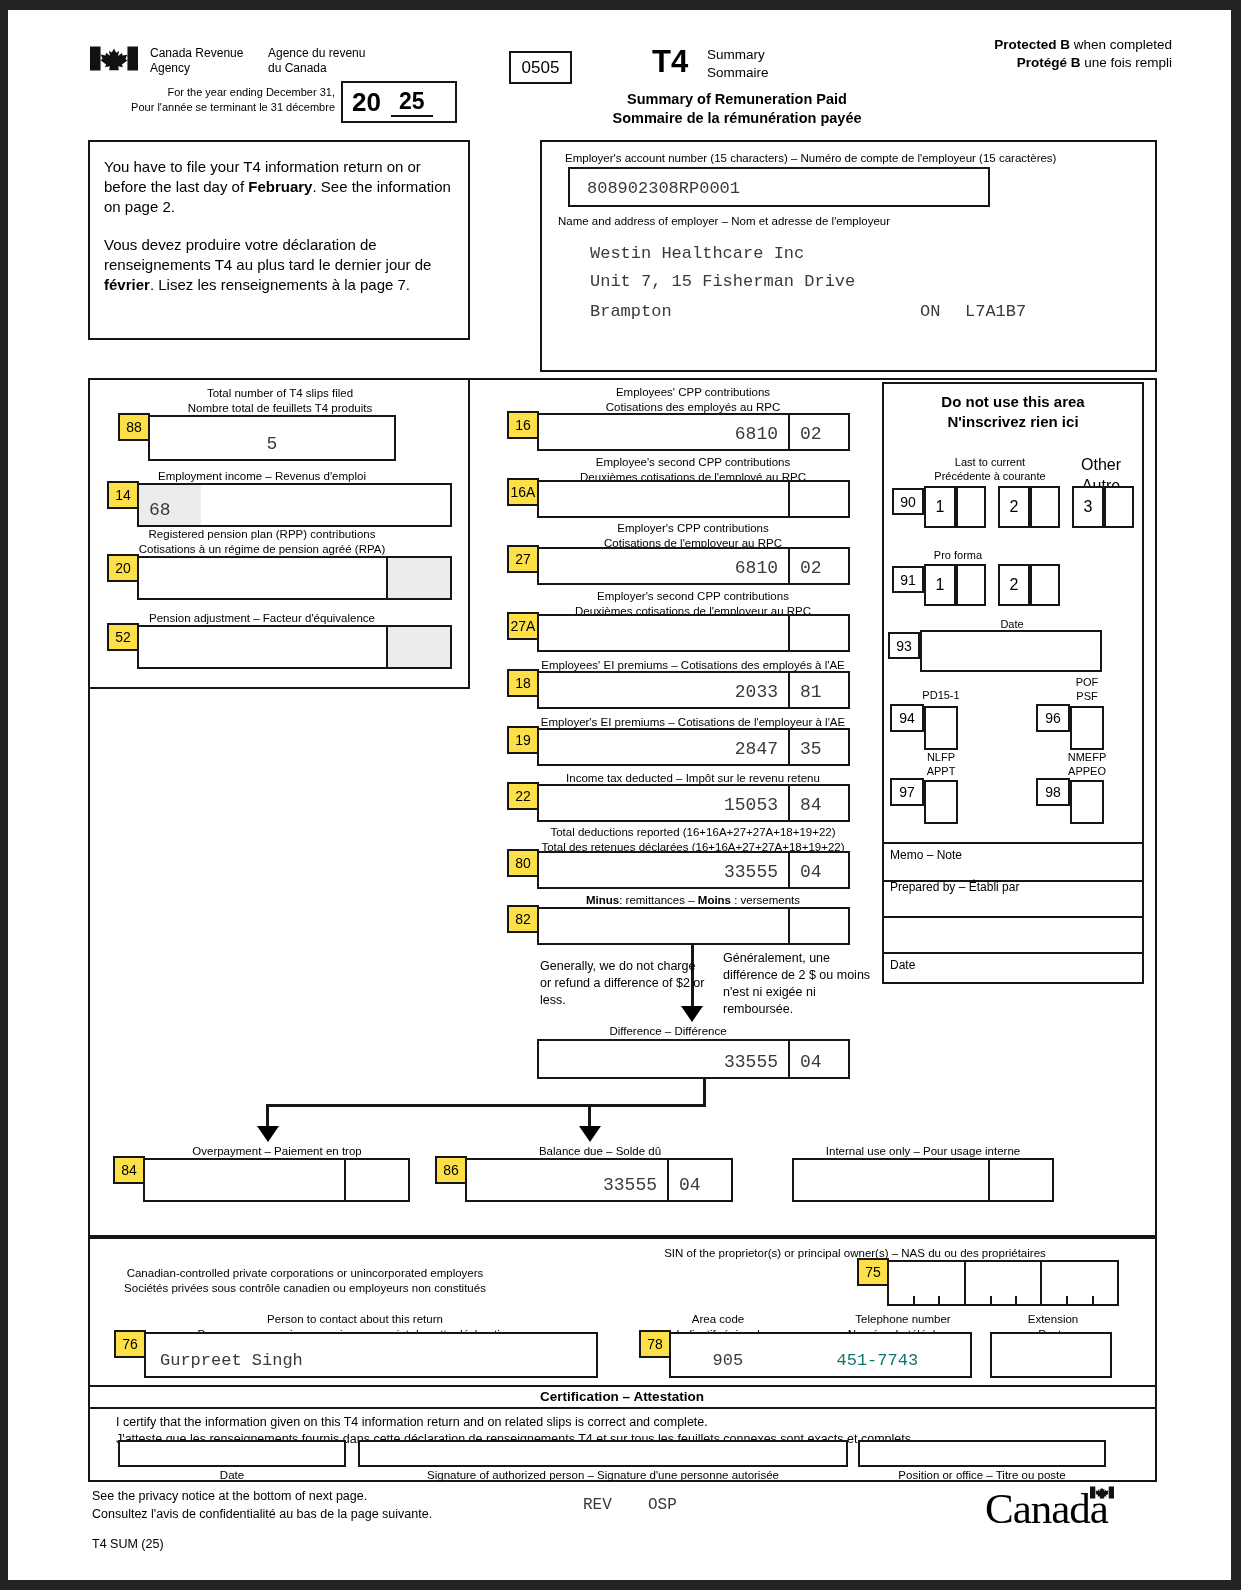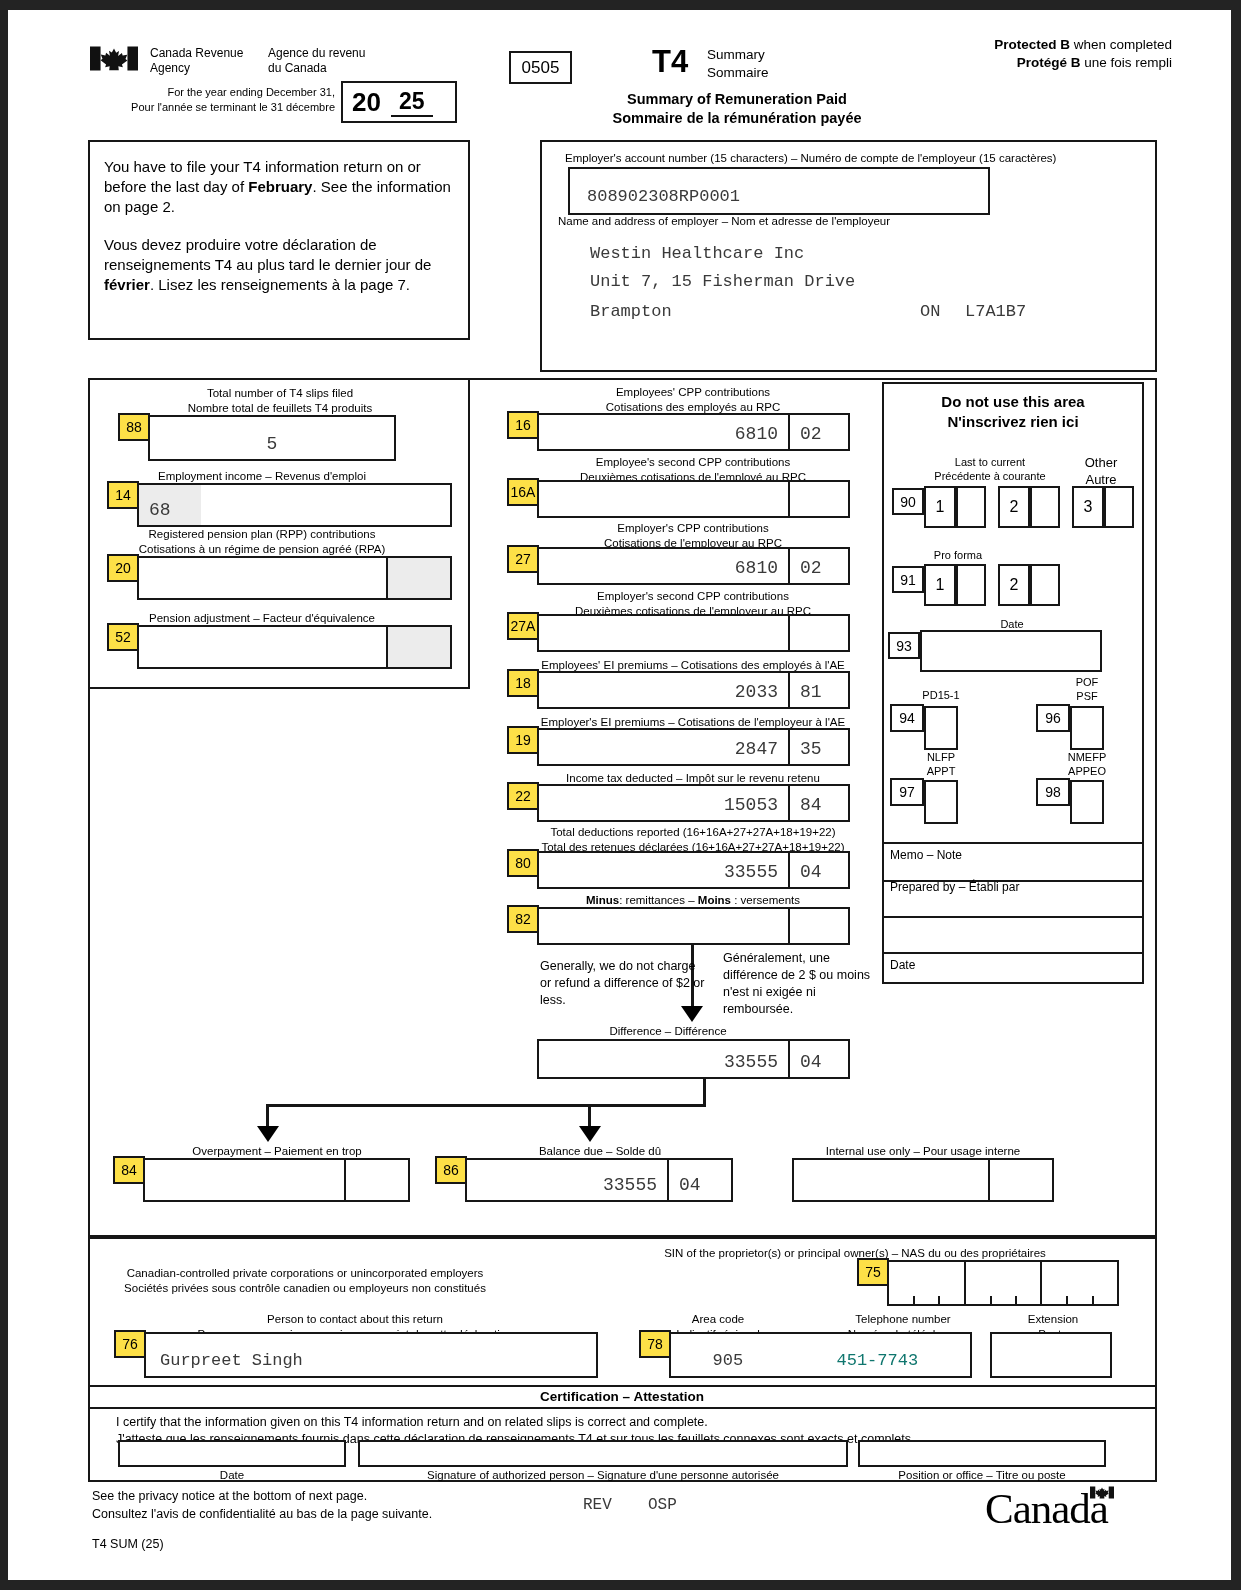--- a/index.html
+++ b/index.html
@@ -90,7 +90,7 @@
 
   <div class="b" style="left:540px;top:140px;width:617px;height:232px"></div>
   <div class="llbl" style="left:565px;top:152px">Employer's account number (15 characters) – Numéro de compte de l'employeur (15 caractères)</div>
-  <div class="b" style="left:568px;top:167px;width:422px;height:48px;display:flex;align-items:flex-end;padding:0 0 7px 17px">
+  <div class="b" style="left:568px;top:167px;width:422px;height:40px;display:flex;align-items:flex-end;padding:0 0 7px 17px">
     <span class="mono" style="font-size:17px">808902308RP0001</span>
   </div>
   <div class="llbl" style="left:558px;top:215px">Name and address of employer – Nom et adresse de l'employeur</div>

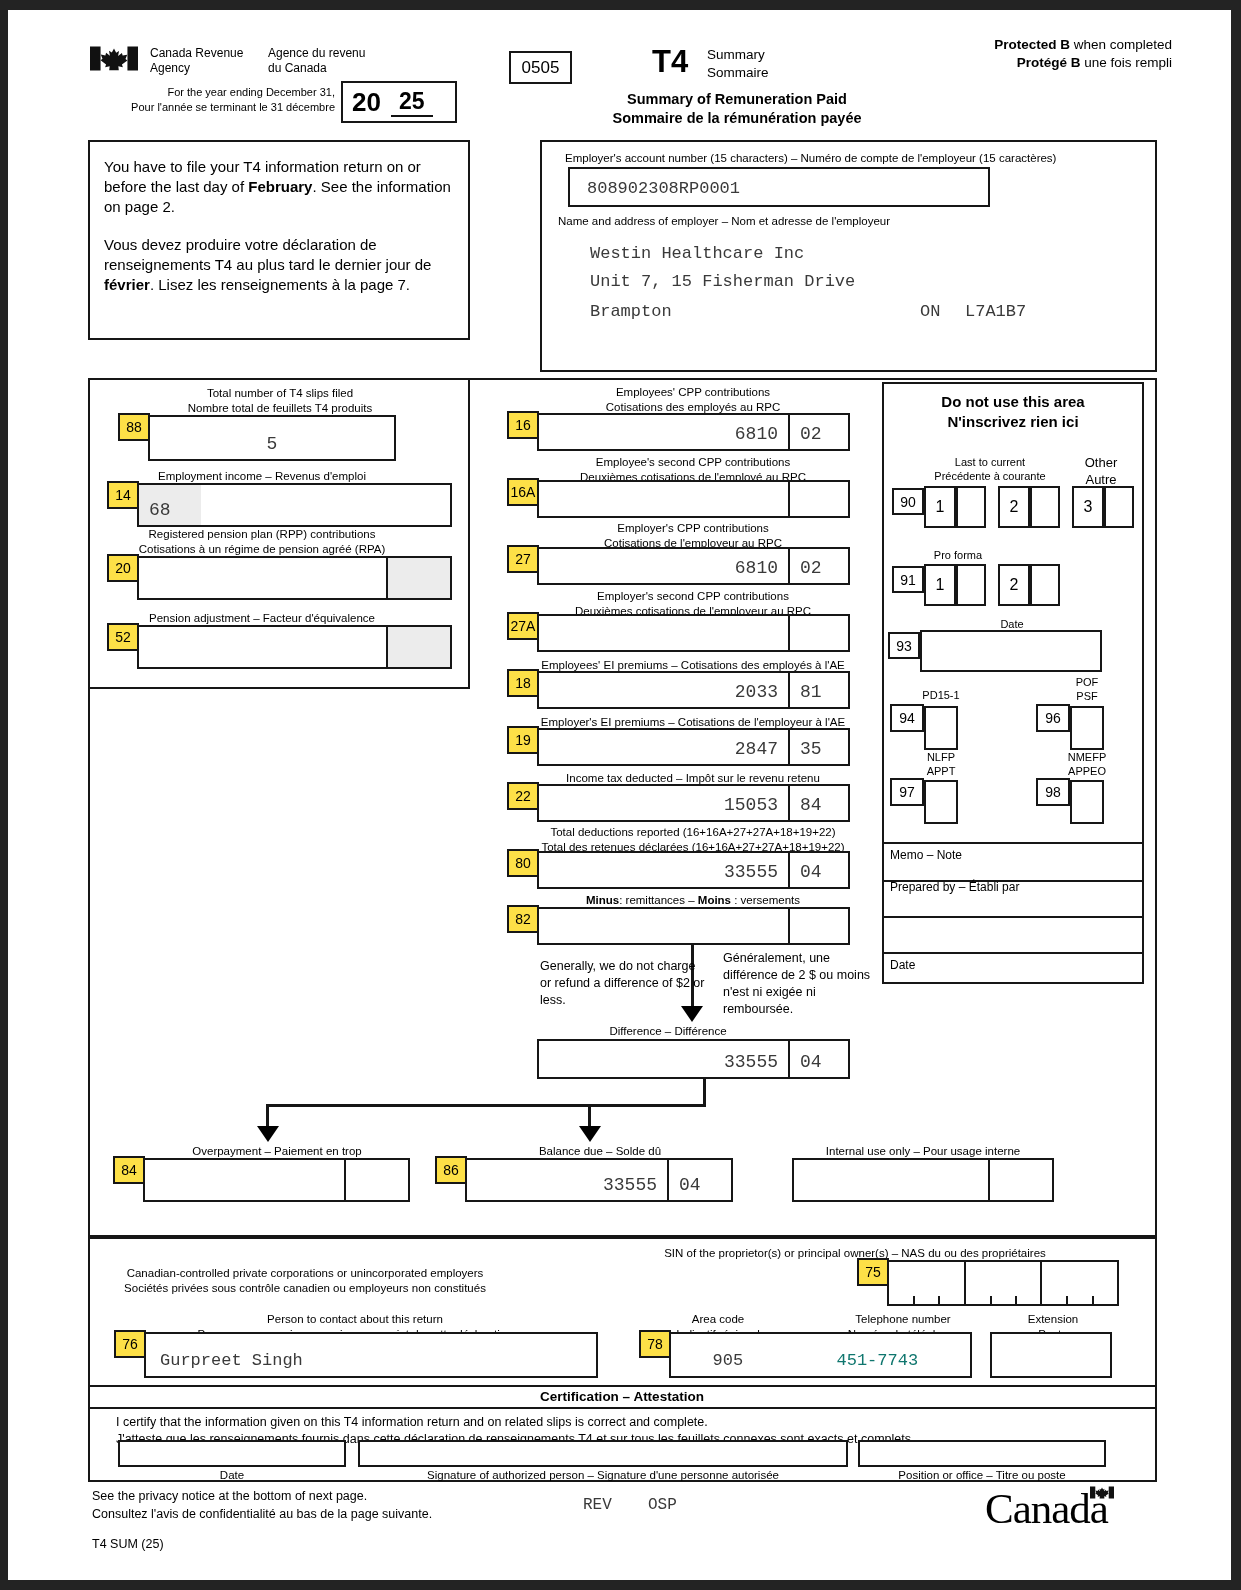--- a/index.html
+++ b/index.html
@@ -262,7 +262,7 @@
     <div>Last to current</div>
       <div>Précédente à courante</div>
   </div>
-  <div class="clbl" style="left:1101px;top:455px;font-size:13px">
+  <div class="clbl" style="left:1101px;top:455px;font-size:16px">
     <div>Other</div>
       <div>Autre</div>
   </div>

